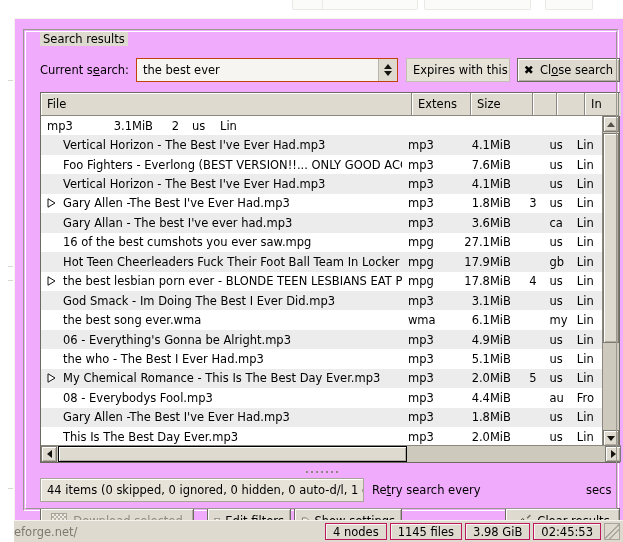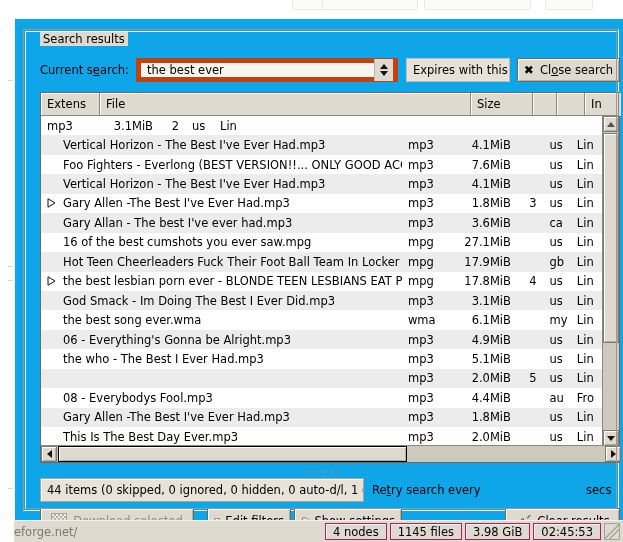--- a/index.html
+++ b/index.html
@@ -39,7 +39,7 @@
     position: absolute;
     top: 18px; left: 14px;
     width: 609px; height: 502px;
-    background: #0ea5e9;
+    background: #f0abfc;
     border-top: 1px solid #f4f2ed;
     border-left: 1px solid #f4f2ed;
     box-sizing: border-box;

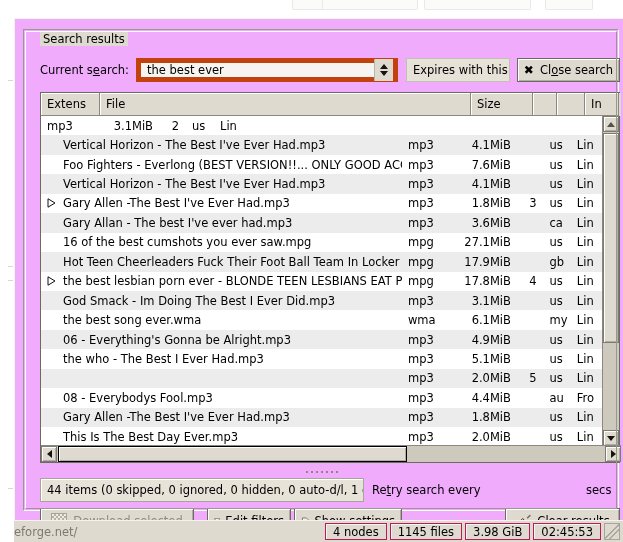--- a/index.html
+++ b/index.html
@@ -93,7 +93,7 @@
     left: 96px; top: 0;
     width: 262px; height: 24px;
     background: #f6f5f1;
-    border: 5px solid #c2410c;
+    border: 1px solid #c2410c;
     box-sizing: border-box;
     display: flex;
     align-items: center;

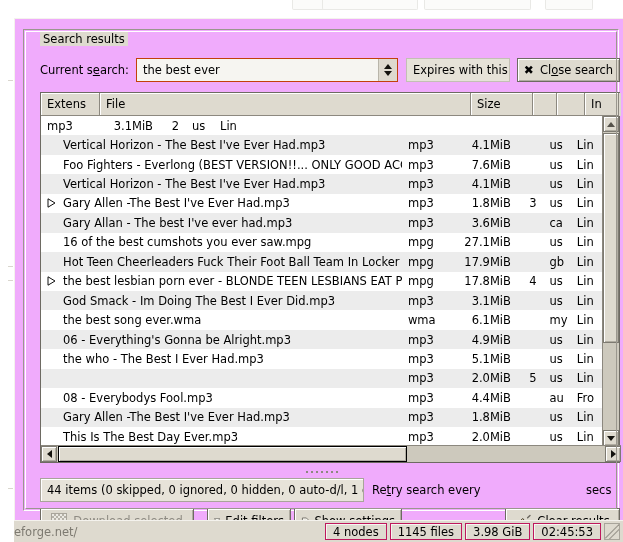--- a/index.html
+++ b/index.html
@@ -504,8 +504,8 @@
     <div id="list-frame">
 
       <div id="col-headers">
+        <div class="col-head" style="width:371px;">File</div>
         <div class="col-head" style="width:59px;">Extens</div>
-        <div class="col-head" style="width:371px;">File</div>
         <div class="col-head" style="width:62px;">Size</div>
         <div class="col-head" style="width:24px;"></div>
         <div class="col-head" style="width:28px;"></div>

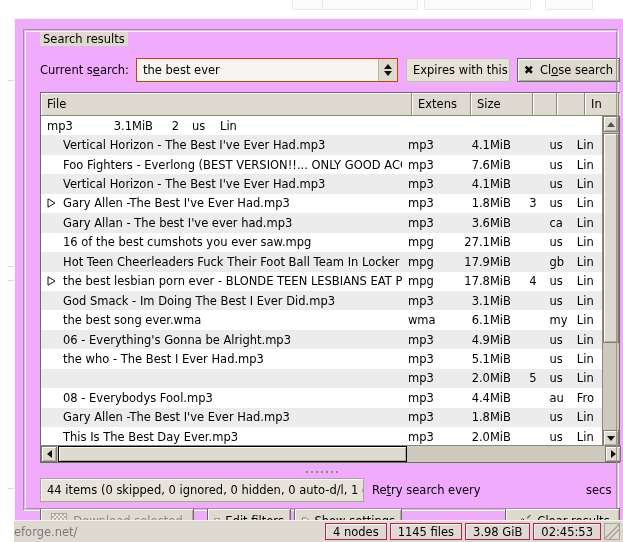--- a/index.html
+++ b/index.html
@@ -629,7 +629,7 @@
                 <svg width="9" height="10" viewBox="0 0 9 10">
                   <polygon points="1,0.8 8,5 1,9.2" fill="#ffffff" stroke="#111" stroke-width="1" stroke-linejoin="round"></polygon>
                 </svg>
-              </span></div>
+              </span><span>My Chemical Romance - This Is The Best Day Ever.mp3</span></div>
             <div class="cell c-ext">mp3</div>
             <div class="cell c-size num">2.0MiB</div>
             <div class="cell c-n ctr">5</div>

